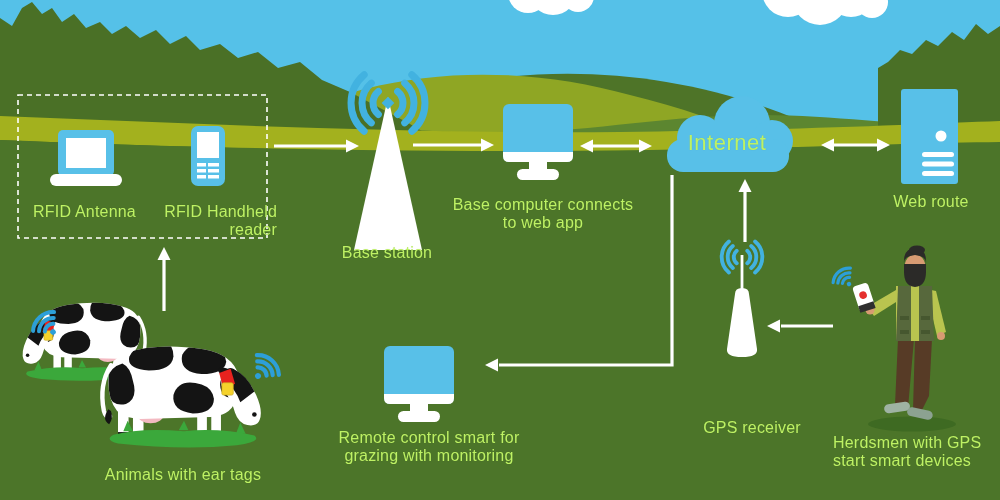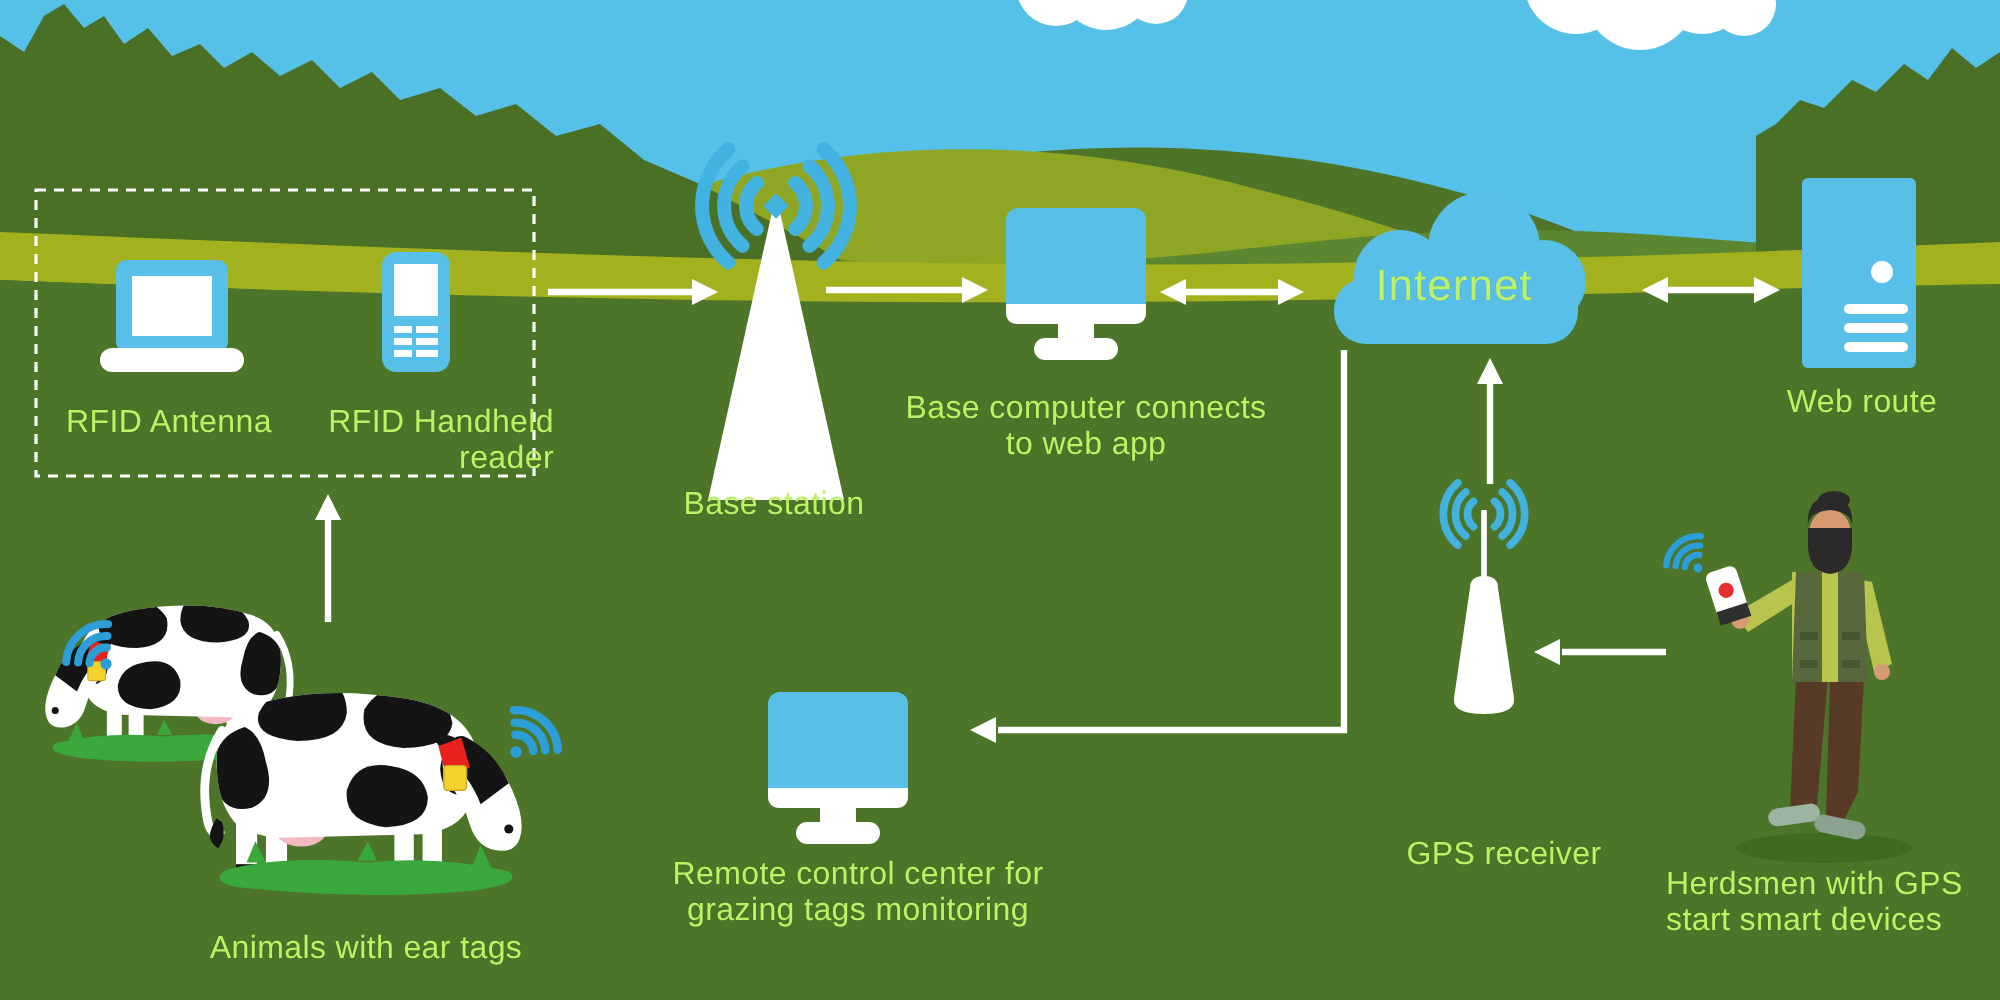--- a/index.html
+++ b/index.html
@@ -246,7 +246,7 @@
 <div class="lbl" style="left:682px;top:371px;width:140px;margin-top:48px;">GPS receiver</div>
 
 <div class="lbl" style="left:319px;top:429px;width:220px;">
-  <div>Remote control center for</div>
+  <div>Remote control smart for</div>
   <div>grazing tags monitoring</div>
 </div>
 

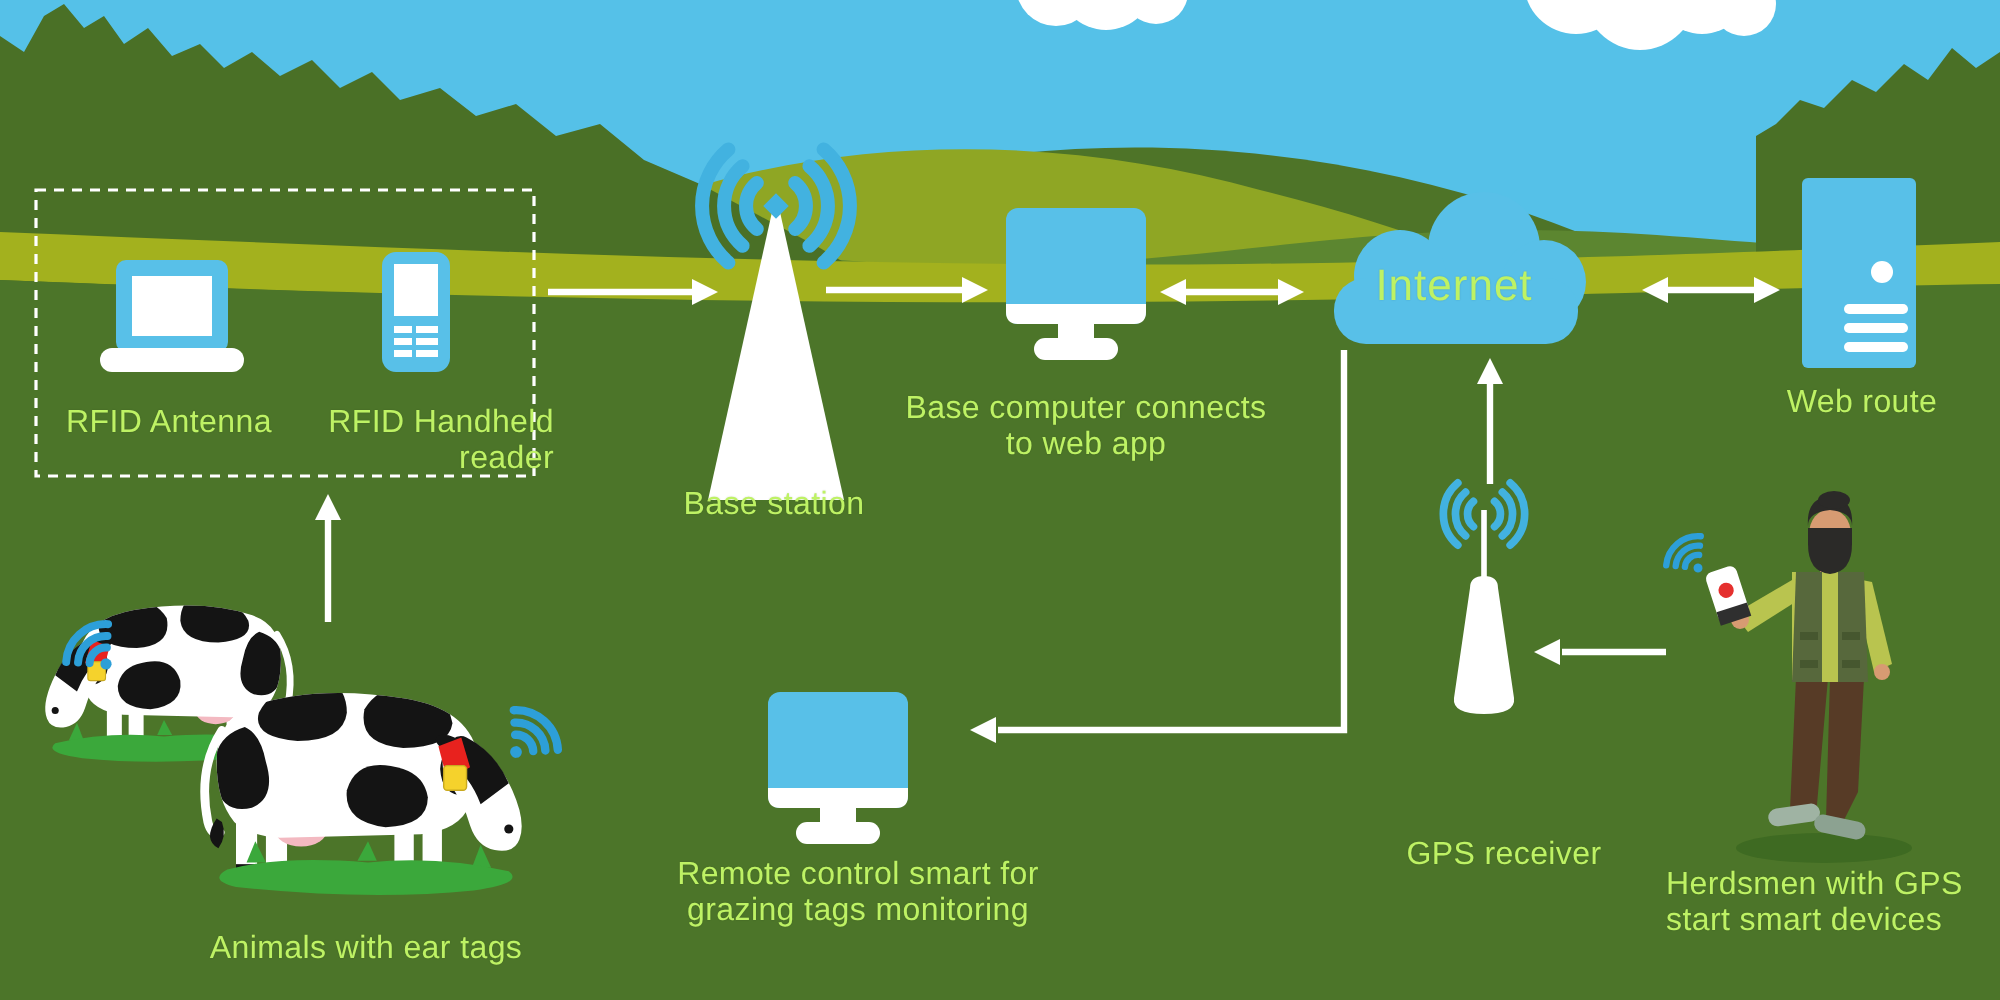--- a/index.html
+++ b/index.html
@@ -247,7 +247,7 @@
 
 <div class="lbl" style="left:319px;top:429px;width:220px;">
   <div>Remote control smart for</div>
-  <div>grazing tags monitoring</div>
+  <div>grazing with monitoring</div>
 </div>
 
 <div class="lbl" style="left:83px;top:466px;width:200px;">Animals with ear tags</div>

